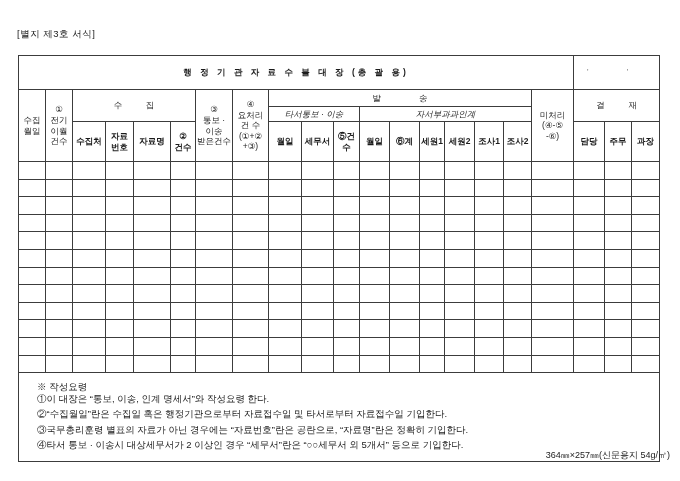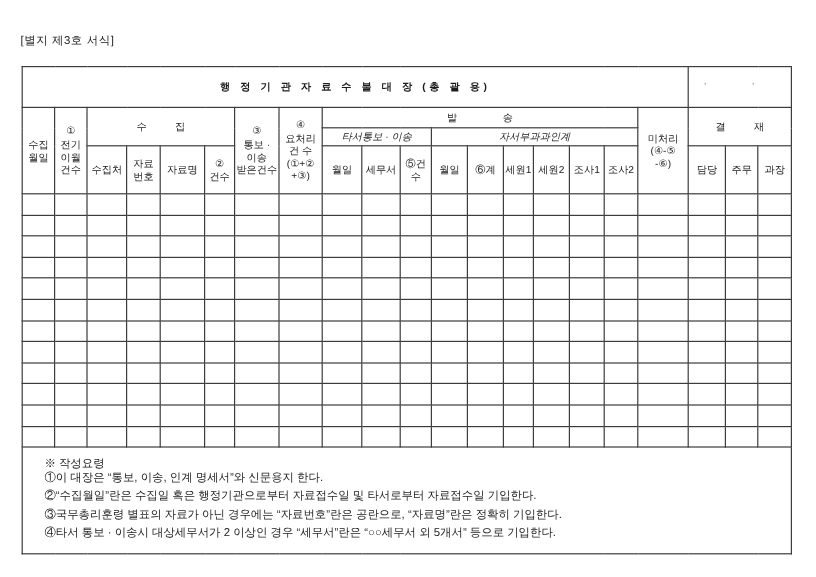--- a/index.html
+++ b/index.html
@@ -18,7 +18,7 @@
 
   tr.hrow-a { height:17px; }
   tr.hrow-b { height:15px;font-style:italic; }
-  tr.hrow-c { height:40px; }
+  tr.hrow-c { height:40px;font-weight:bold; }
   .ws { white-space:pre-wrap; }
   .grp { font-size:9px; }
 

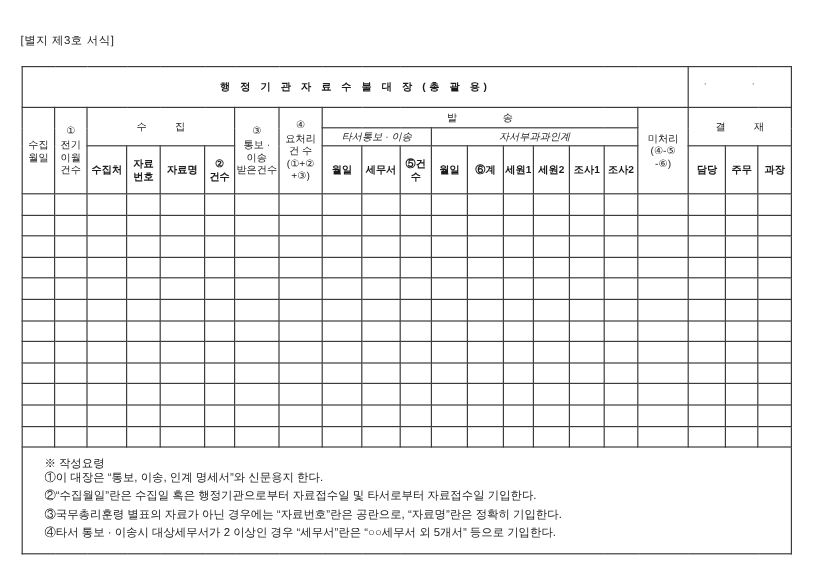--- a/index.html
+++ b/index.html
@@ -403,7 +403,7 @@
           <div class="notes-wrap">
             <div class="notes-marker">※ 작성요령</div>
             <div class="notes-lines">
-              <div>①이 대장은 “통보, 이송, 인계 명세서”와 신문용지 한다.</div>
+              <div>①이 대장은 “통보, 이송, 인계 명세서”와 작성요령 한다.</div>
               <div>②“수집월일”란은 수집일 혹은 행정기관으로부터 자료접수일 및 타서로부터 자료접수일 기입한다.</div>
               <div>③국무총리훈령 별표의 자료가 아닌 경우에는 “자료번호”란은 공란으로, “자료명”란은 정확히 기입한다.</div>
               <div>④타서 통보 · 이송시 대상세무서가 2 이상인 경우 “세무서”란은 “○○세무서 외 5개서” 등으로 기입한다.</div>

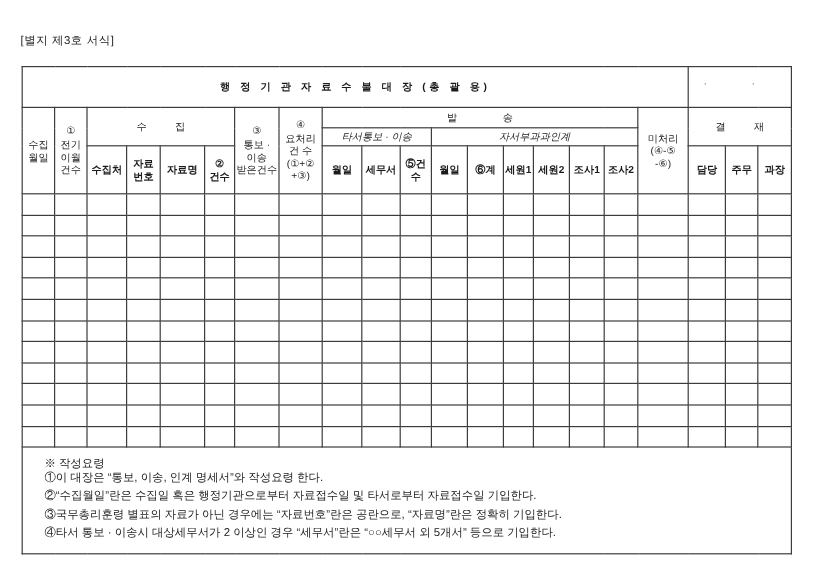--- a/index.html
+++ b/index.html
@@ -414,6 +414,7 @@
     </tbody>
   </table>
 
+  <div class="paper-spec">364㎜×257㎜(신문용지 54g/㎡)</div>
 
 </div>
 

